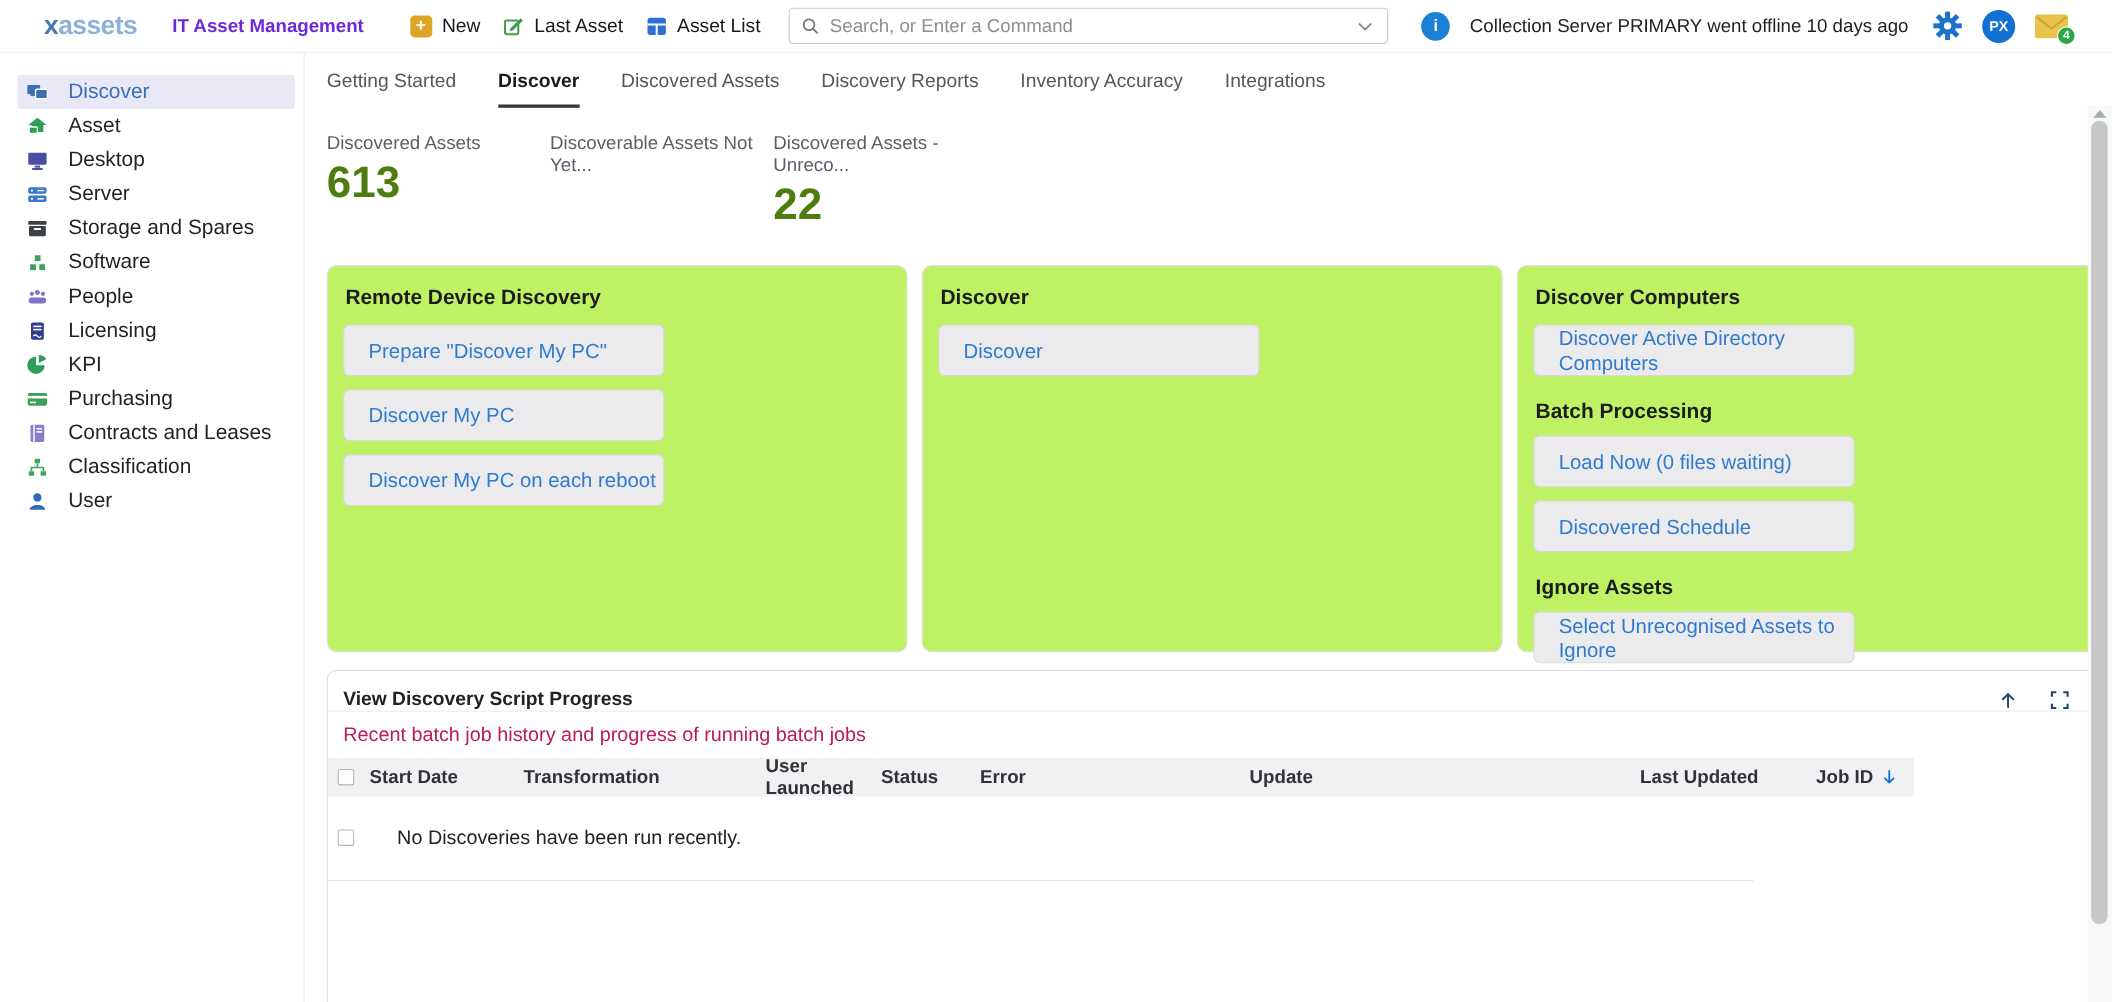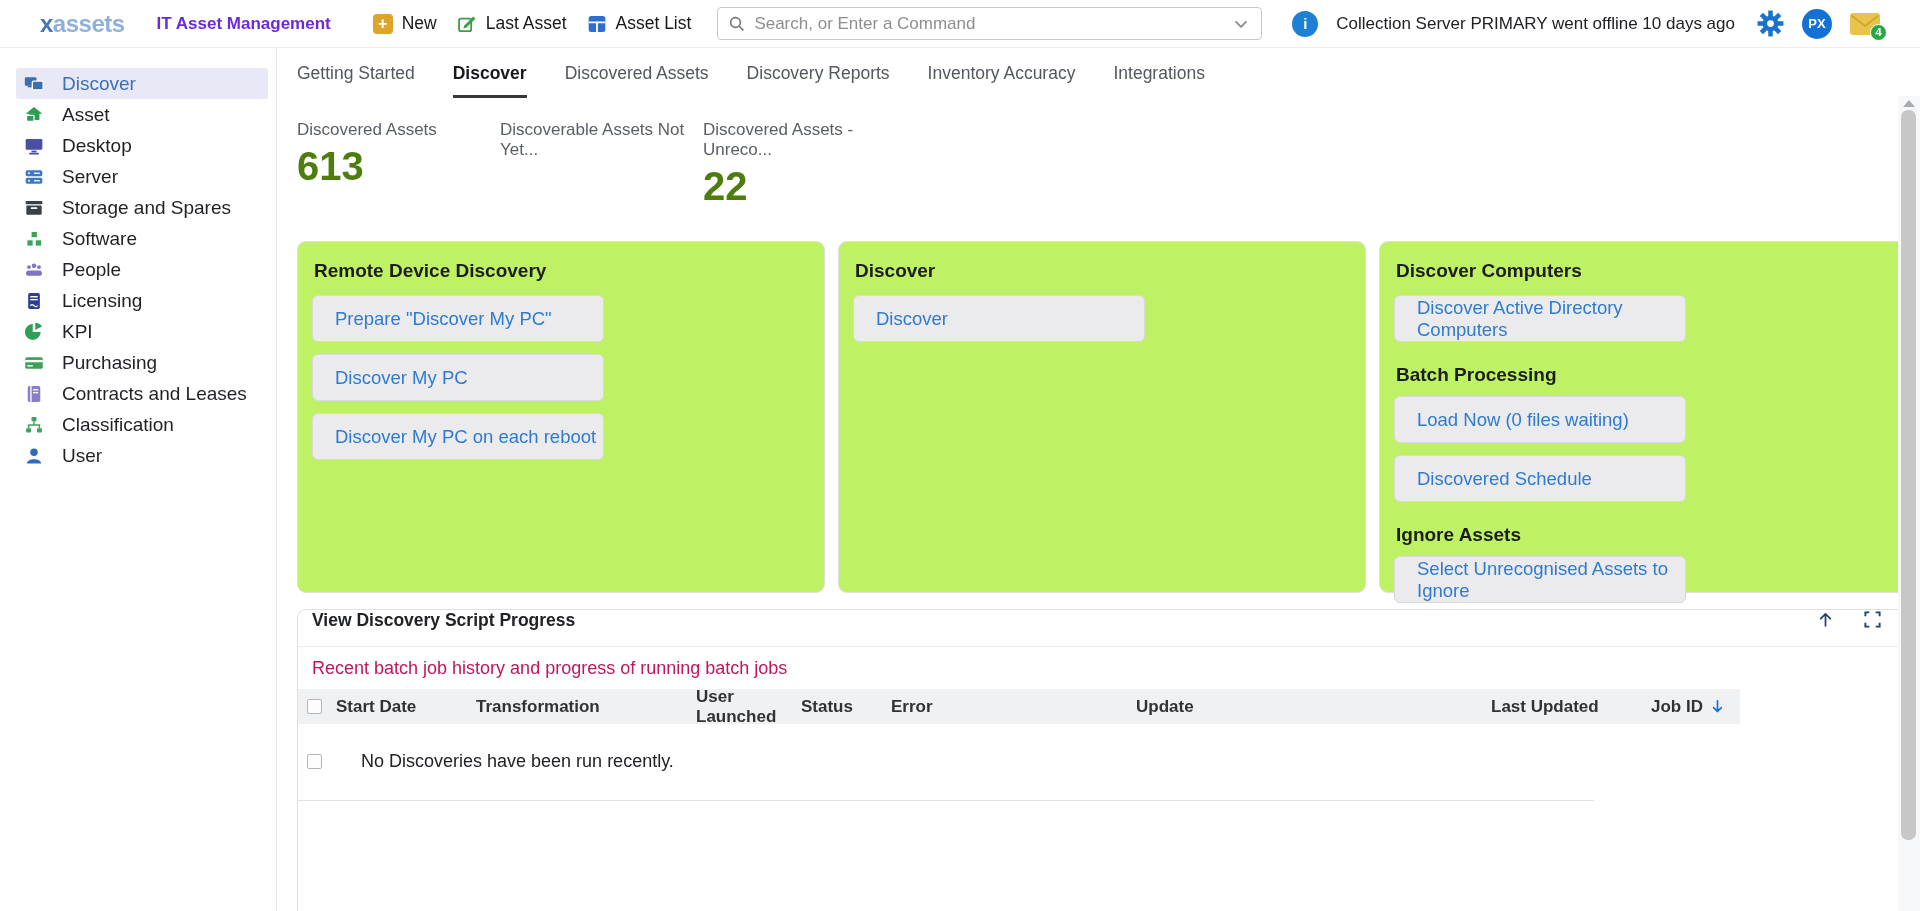--- a/index.html
+++ b/index.html
@@ -72,7 +72,7 @@
   
   .panel { margin:16px 13px 0 0; border:1px solid #e0e0e0; border-radius:9px; height:309px;
            background:#fff; overflow:hidden; }
-  .panel-head { height:37px; display:flex; align-items:flex-start; padding:0 24px 0 14px;
+  .panel-head { height:37px; display:flex; align-items:flex-end; padding:0 24px 0 14px;
                 border-bottom:1px solid #ececec; }
   .panel-title { font-size:17.5px; font-weight:600; color:#202227; }
   .panel-icons { margin-left:auto; display:flex; gap:28px; }

